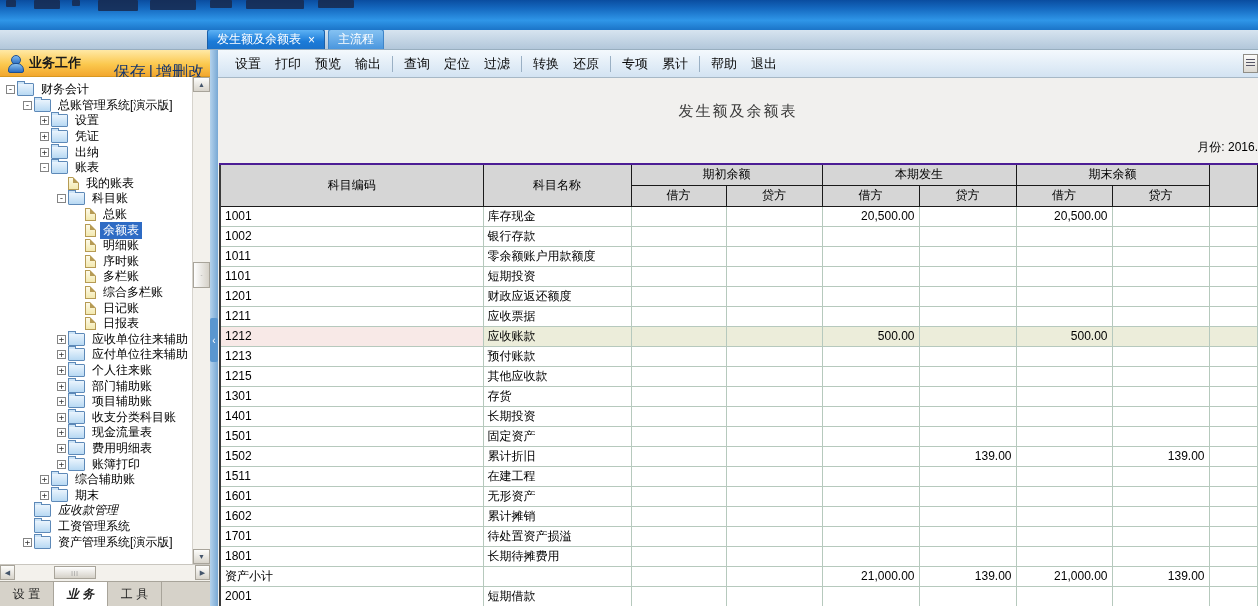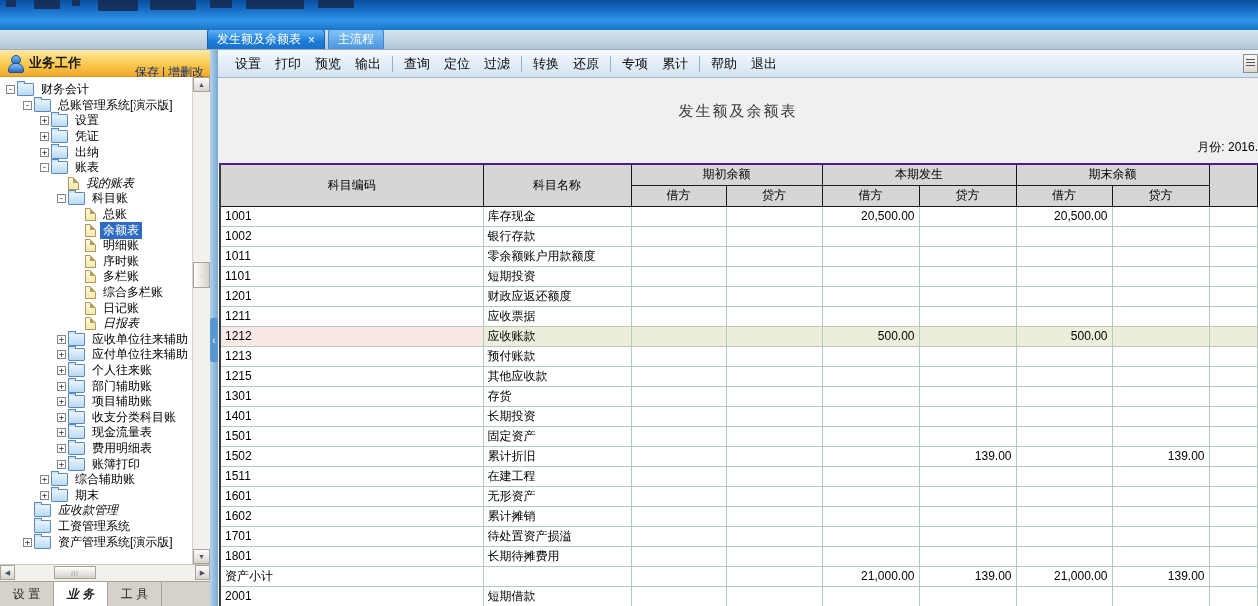--- a/index.html
+++ b/index.html
@@ -33,7 +33,7 @@
   .person-icon::after{content:"";position:absolute;left:2px;top:8px;width:14px;height:8px;
              border-radius:7px 7px 2px 2px;background:linear-gradient(#8cc2f0,#2a6cc0);border:1px solid #1c4f92;}
   .lp-title{font-weight:bold;font-size:13px;color:#1a1a1a;margin-left:6px;}
-  .lp-links{margin-left:auto;font-size:12px;color:#15366e;white-space:nowrap;margin-top:18px;}
+  .lp-links{margin-left:auto;font-size:16px;color:#15366e;white-space:nowrap;margin-top:18px;}
   .lp-link{text-decoration:underline;cursor:pointer;}
   .lp-sep{margin:0 3px;}
 

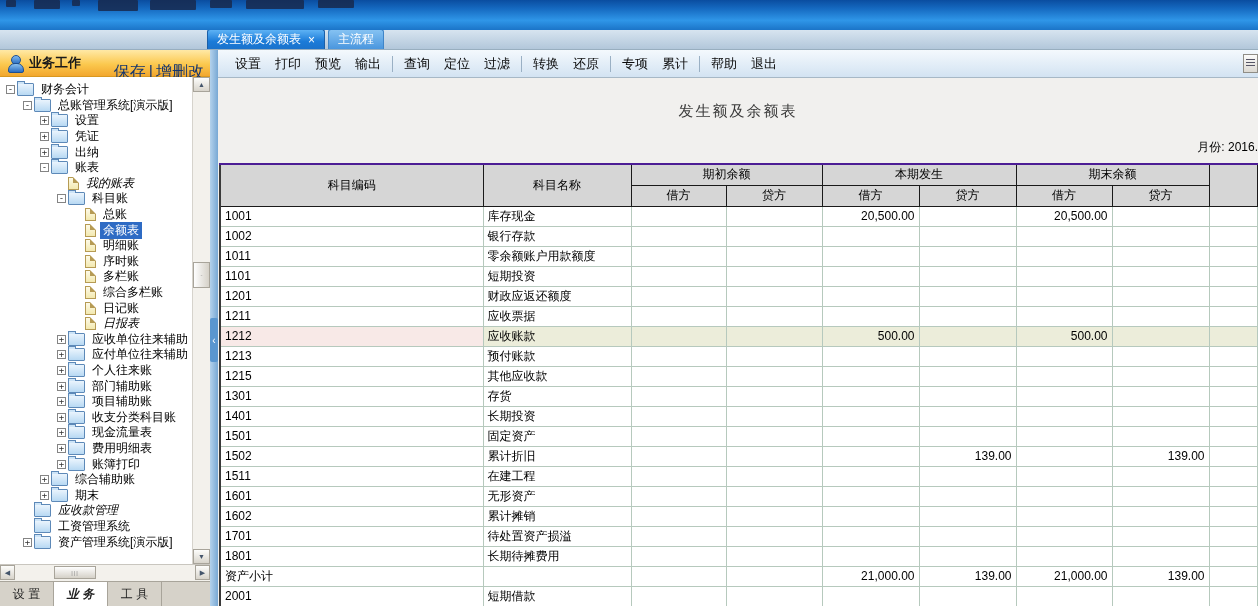--- a/index.html
+++ b/index.html
@@ -175,7 +175,7 @@
             <span class="icon-folder"></span>
             <span class="tree-label">账表</span>
           </div>
-          <div class="tree-item" style="padding-left: 55px; font-style: italic;">
+          <div class="tree-item" style="padding-left: 55px;">
             <span class="tspacer"></span>
             <span class="icon-doc"></span>
             <span class="tree-label">我的账表</span>

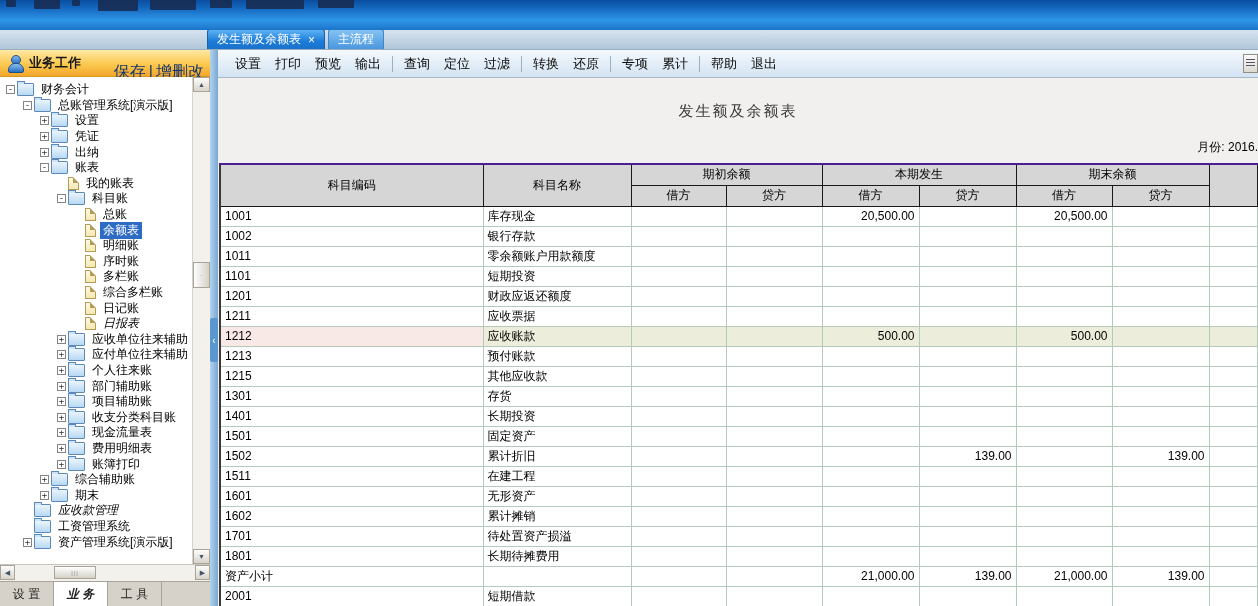--- a/index.html
+++ b/index.html
@@ -220,7 +220,7 @@
             <span class="icon-doc"></span>
             <span class="tree-label">日记账</span>
           </div>
-          <div class="tree-item" style="padding-left: 72px; font-style: italic;">
+          <div class="tree-item" style="padding-left: 72px;">
             <span class="tspacer"></span>
             <span class="icon-doc"></span>
             <span class="tree-label">日报表</span>

